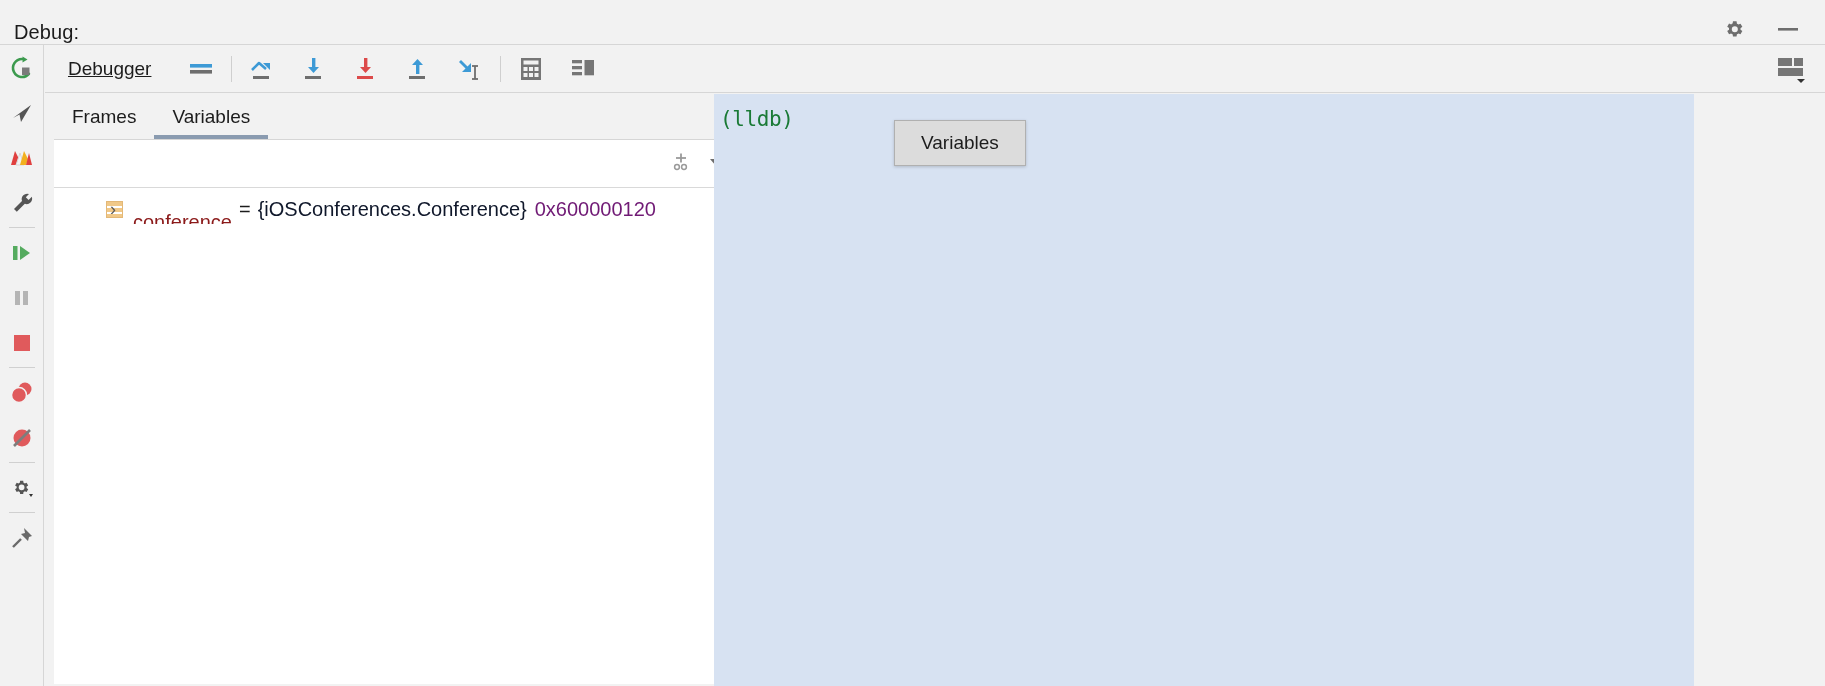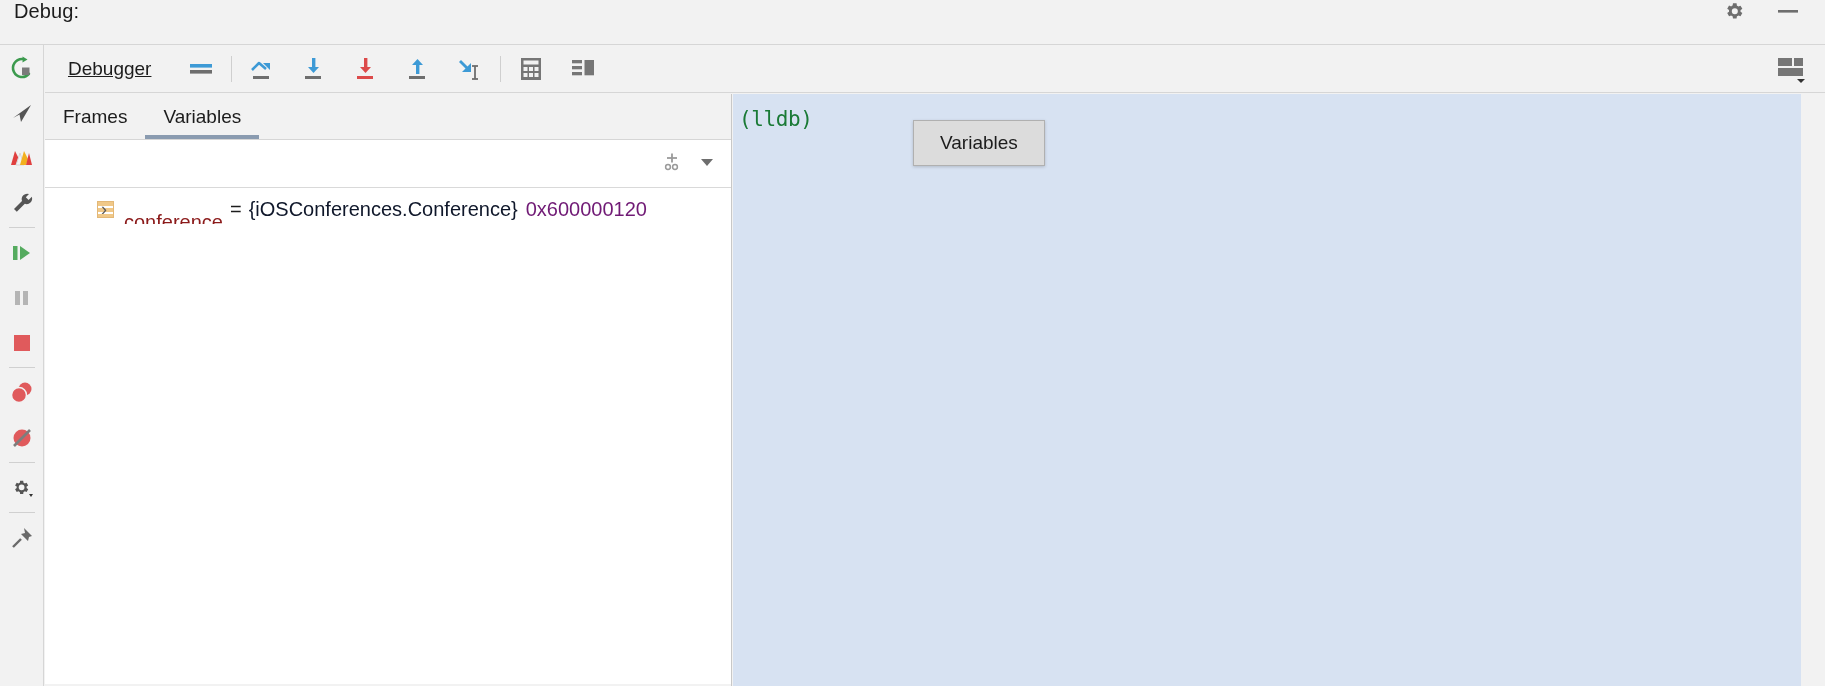--- a/index.html
+++ b/index.html
@@ -16,7 +16,7 @@
   #titlebar {
     position: absolute; left: 0; top: 0; width: 1825px; height: 45px;
     background: #f2f2f2; border-bottom: 1px solid #d6d6d6;
-    display: flex; align-items: flex-start;
+    display: flex; align-items: flex-end;
   }
   #debug-label {
     margin-left: 14px; font-size: 20px; color: #1c1c1c; letter-spacing: .1px;

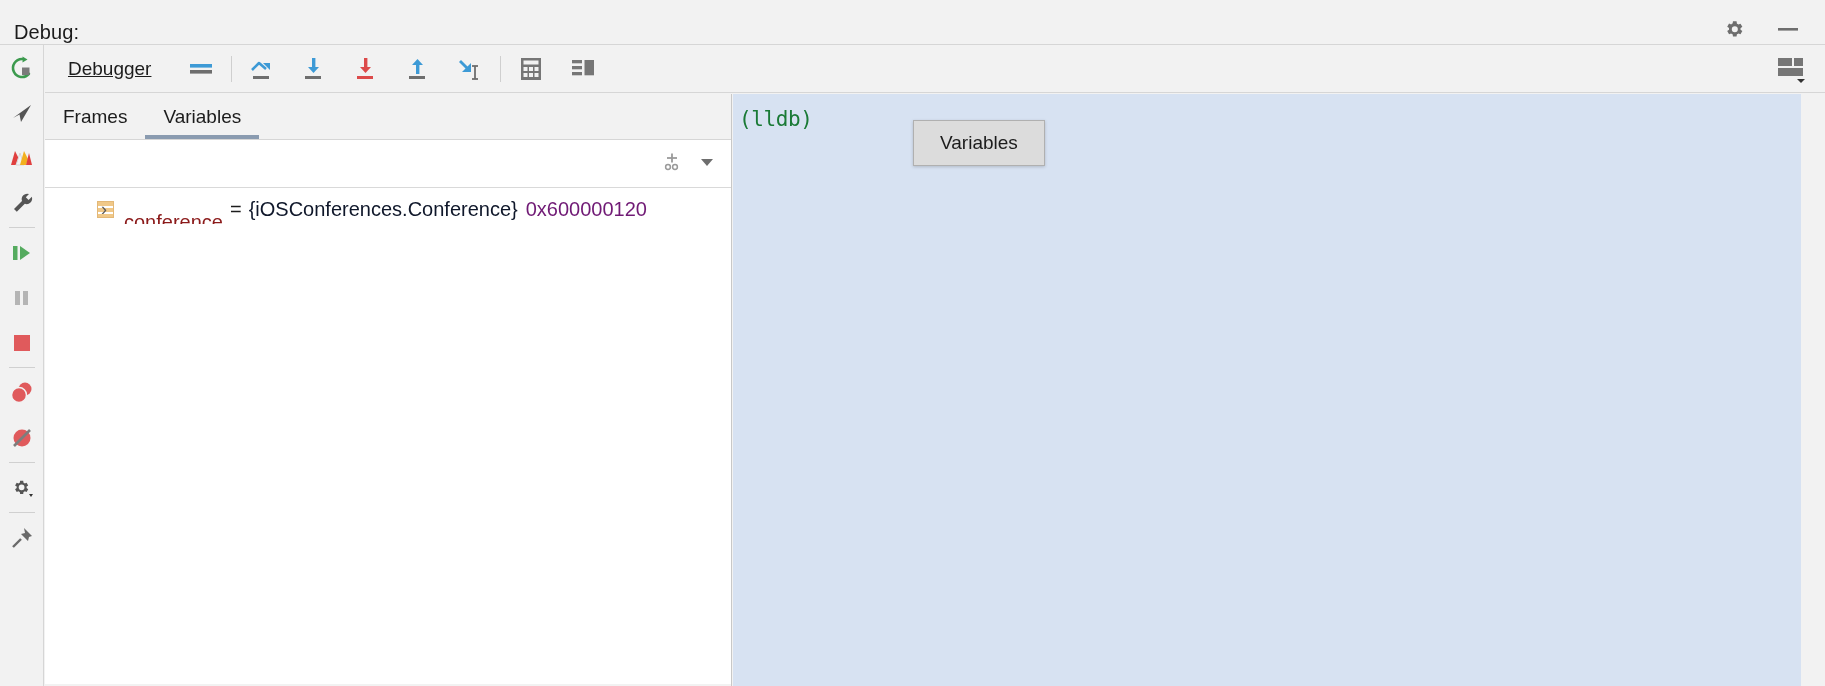--- a/index.html
+++ b/index.html
@@ -81,7 +81,7 @@
 
   
   #left-panel {
-    position: absolute; left: 45px; top: 94px; width: 687px; height: 592px;
+    position: absolute; left: 54px; top: 94px; width: 687px; height: 592px;
     background: #f2f2f2; border-right: 1px solid #c8c8c8;
   }
   #tabs {

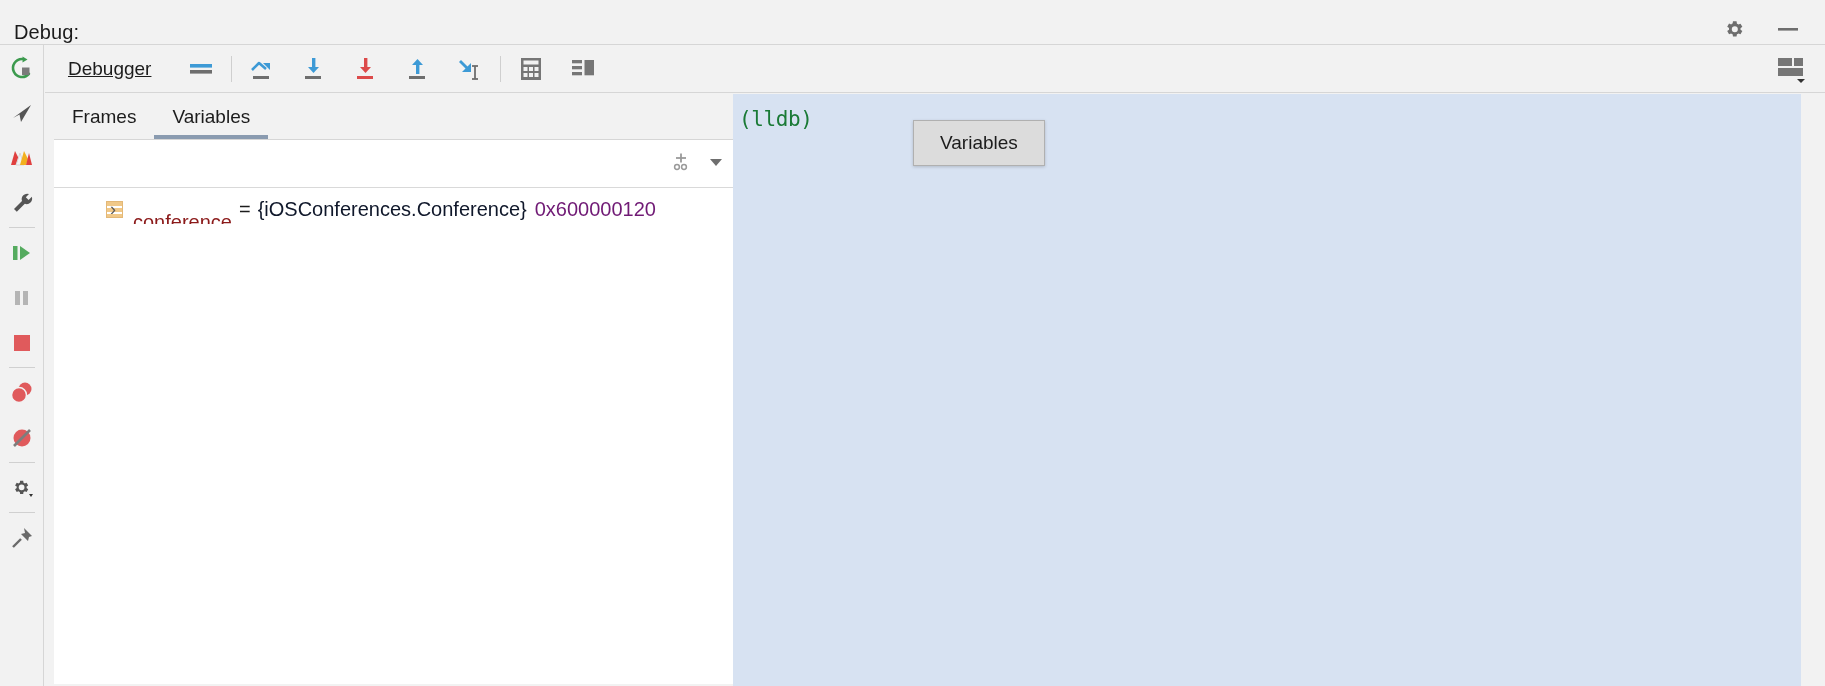--- a/index.html
+++ b/index.html
@@ -124,7 +124,7 @@
 
   
   #console {
-    position: absolute; left: 733px; top: 94px; width: 1068px; height: 592px;
+    position: absolute; left: 714px; top: 94px; width: 980px; height: 592px;
     background: #d7e2f2;
   }
   #lldb-prompt {

